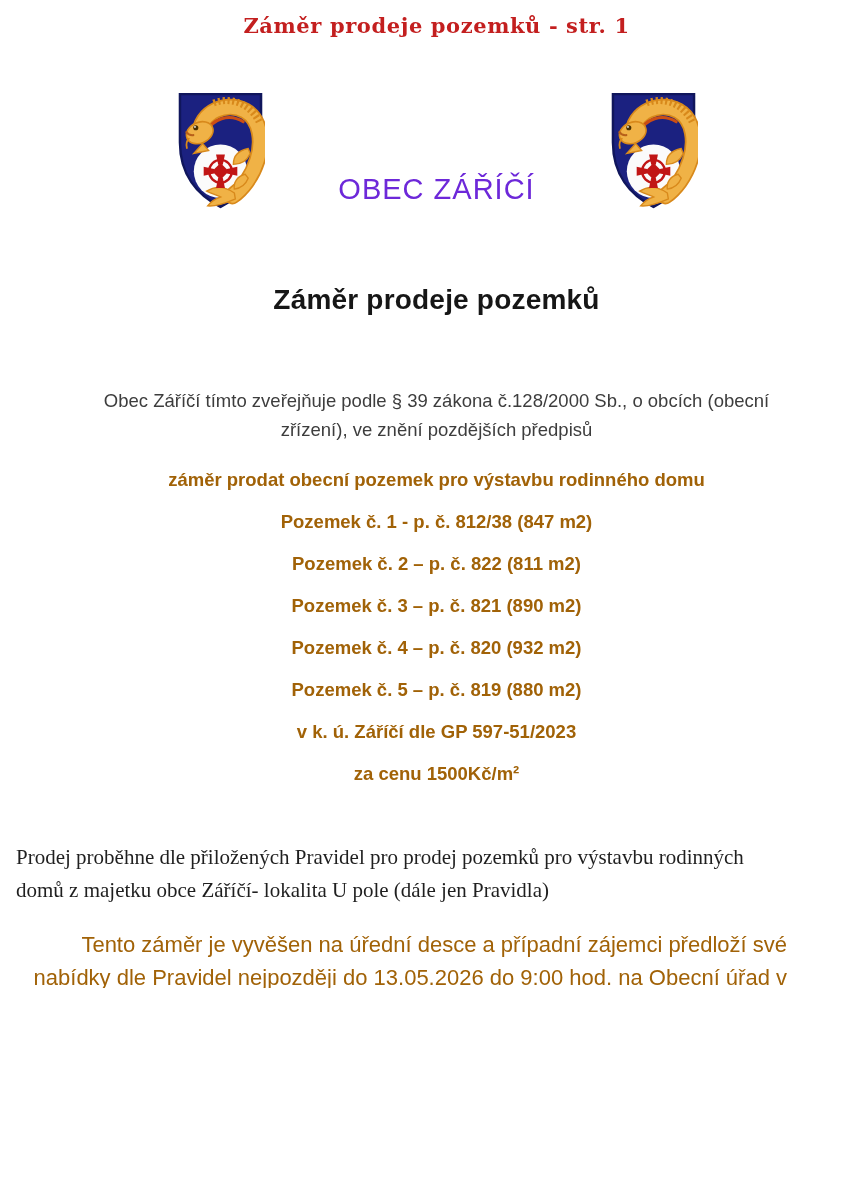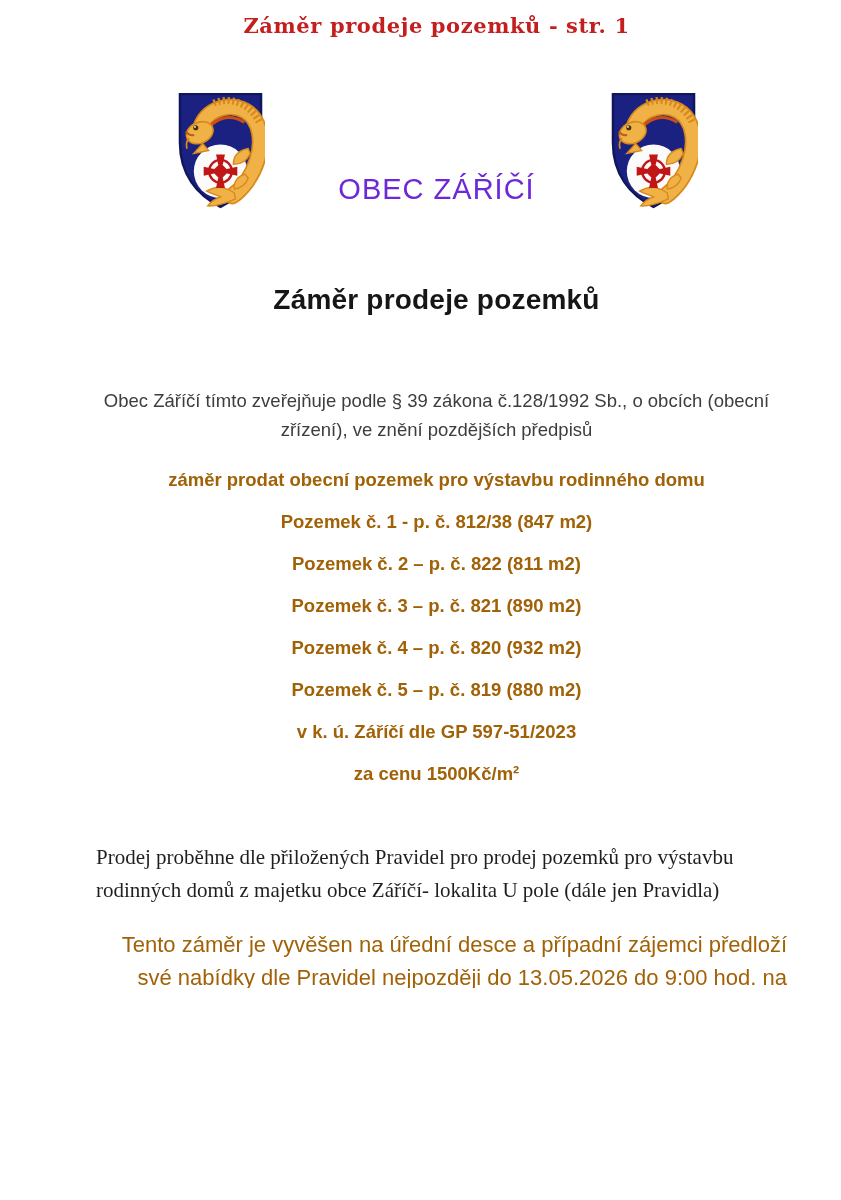--- a/index.html
+++ b/index.html
@@ -111,7 +111,7 @@
 
   <div class="doc-title">Záměr prodeje pozemků</div>
 
-  <p class="intro">Obec Záříčí tímto zveřejňuje podle § 39  zákona č.128/1992 Sb., o obcích (obecní zřízení), ve znění pozdějších předpisů</p>
+  <p class="intro">Obec Záříčí tímto zveřejňuje podle § 39  zákona č.128/2000 Sb., o obcích (obecní zřízení), ve znění pozdějších předpisů</p>
 
   <p class="bline subject">záměr prodat obecní pozemek pro výstavbu rodinného domu</p>
   <p class="bline">Pozemek č. 1 - p. č. 812/38  (847 m2)</p>

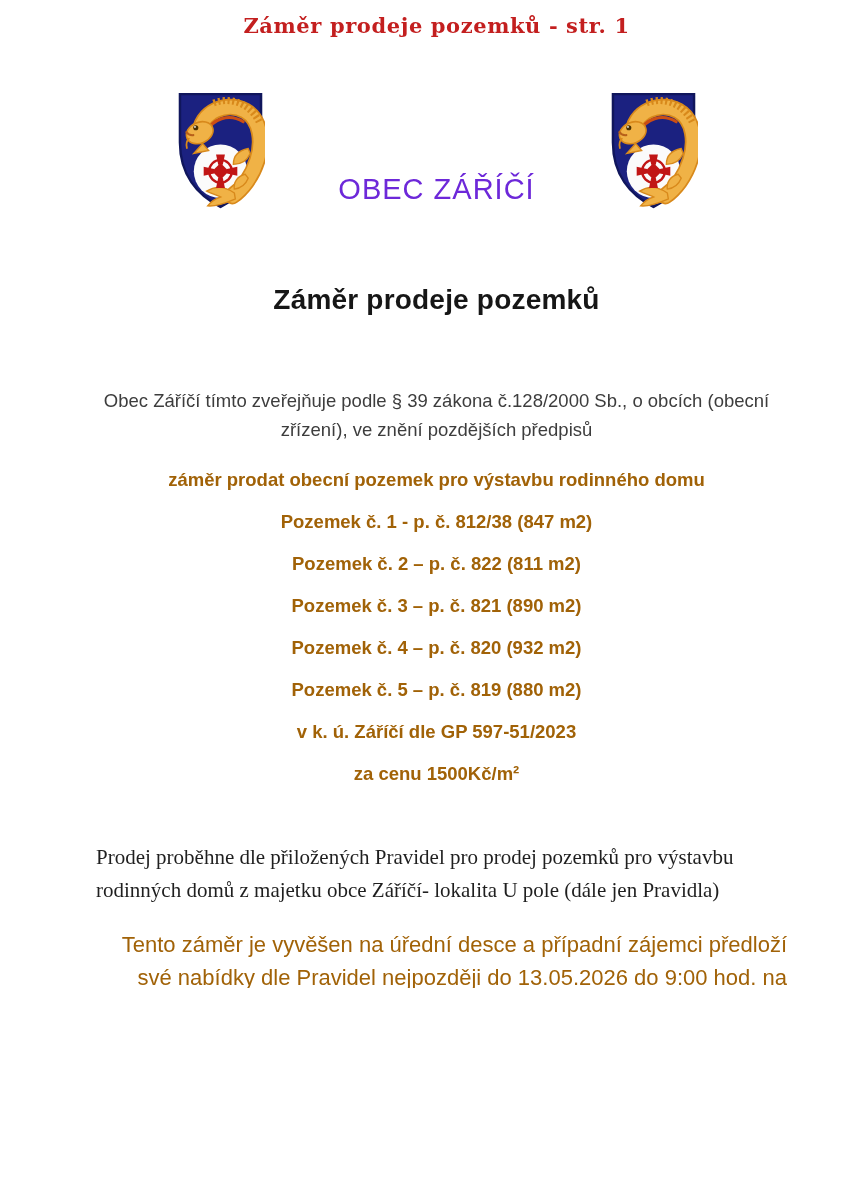--- a/index.html
+++ b/index.html
@@ -36,7 +36,7 @@
     font-size:18.5px;line-height:22px;color:#a16207;
   }
   .subject{margin-top:25px;}
-  .para{display:block;margin-left:80px;margin-right:70px;}
+  .para{display:block;margin-right:70px;}
   .para-serif{
     margin-top:56px;font-family:"Liberation Serif",serif;
     font-size:21px;line-height:33px;color:#1f1f1f;

